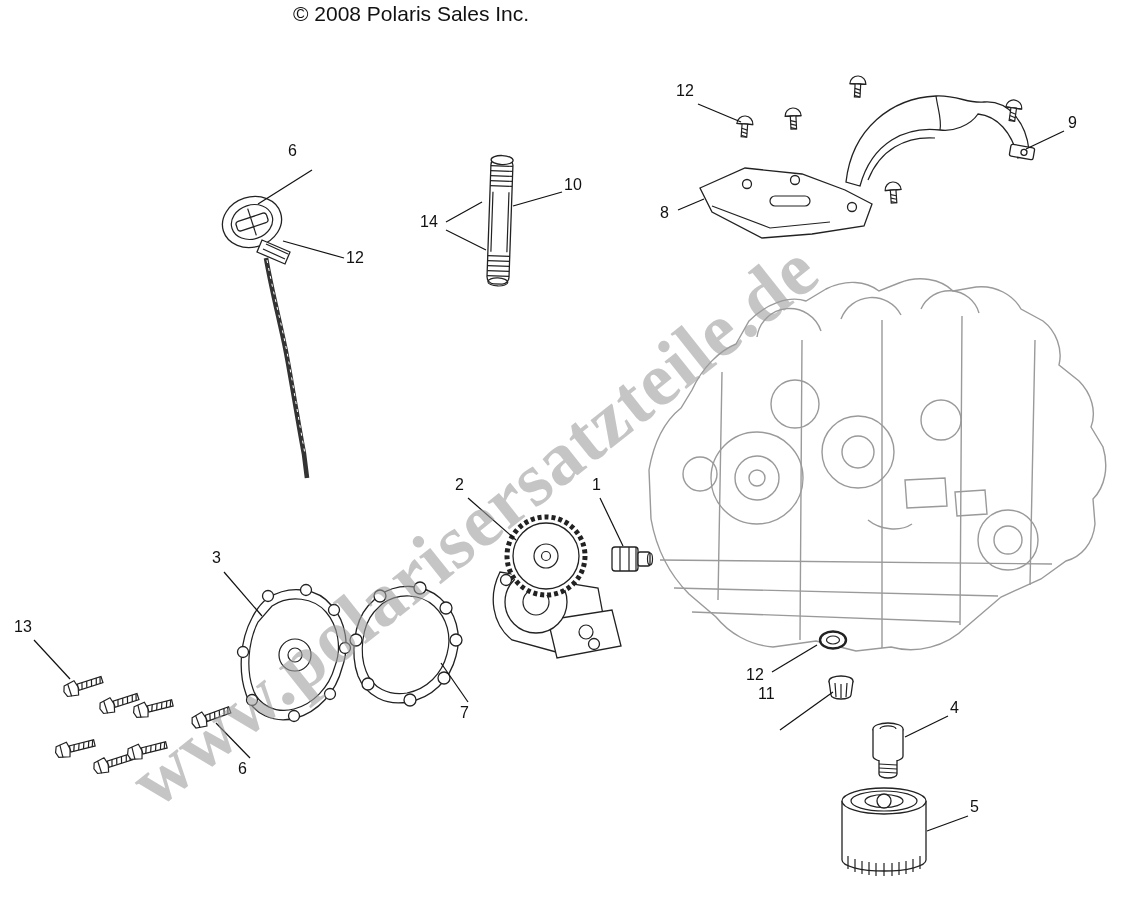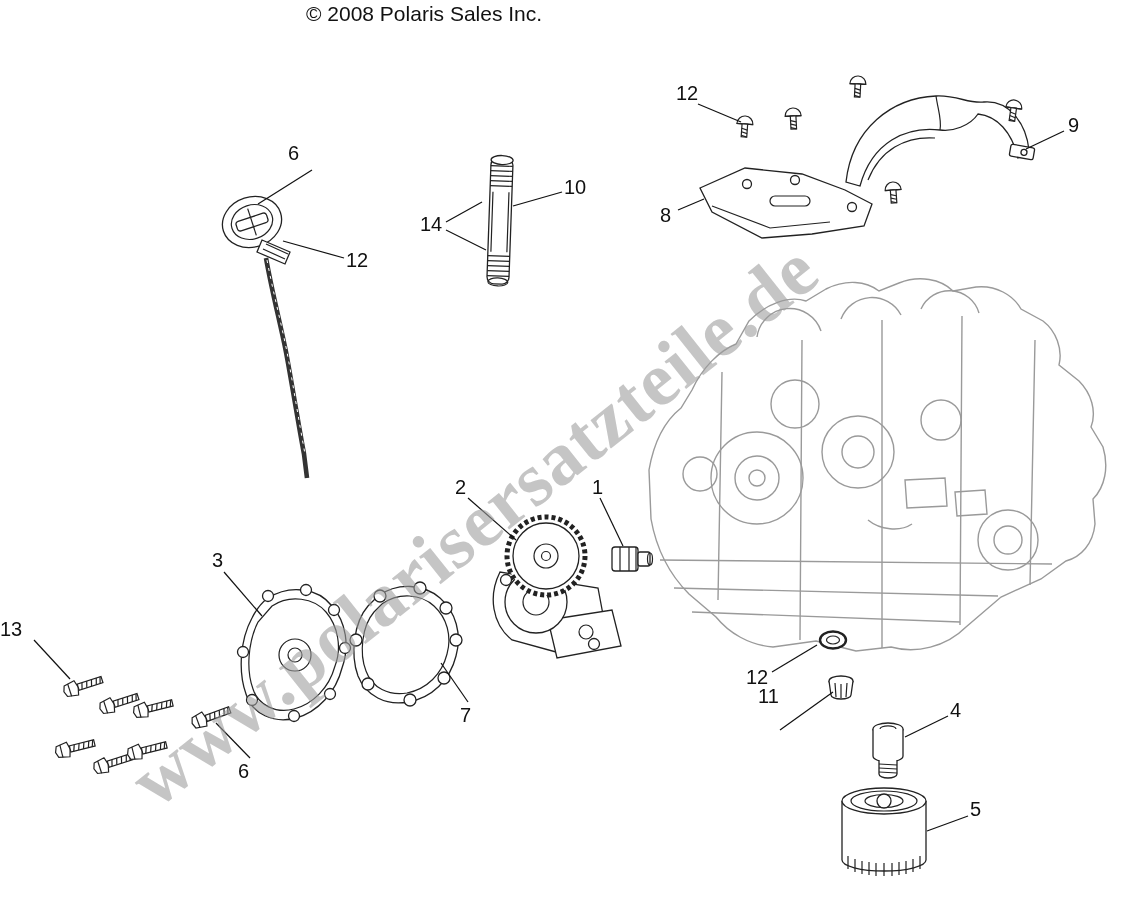--- a/index.html
+++ b/index.html
@@ -9,7 +9,7 @@
   .callout{position:absolute;z-index:3;font-size:20px;color:#111;
            font-family:"Liberation Sans",sans-serif;}
   #copyright{position:absolute;left:293px;top:2px;z-index:3;font-size:21px;color:#111;
-             font-family:"Liberation Sans",sans-serif;margin-left:13px;}
+             font-family:"Liberation Sans",sans-serif;}
   #watermark{position:absolute;left:140px;top:742px;height:96px;line-height:96px;z-index:2;
              font-family:"Liberation Serif",serif;font-weight:bold;font-size:76px;
              letter-spacing:1px;color:#9c9c9c;opacity:.58;white-space:nowrap;

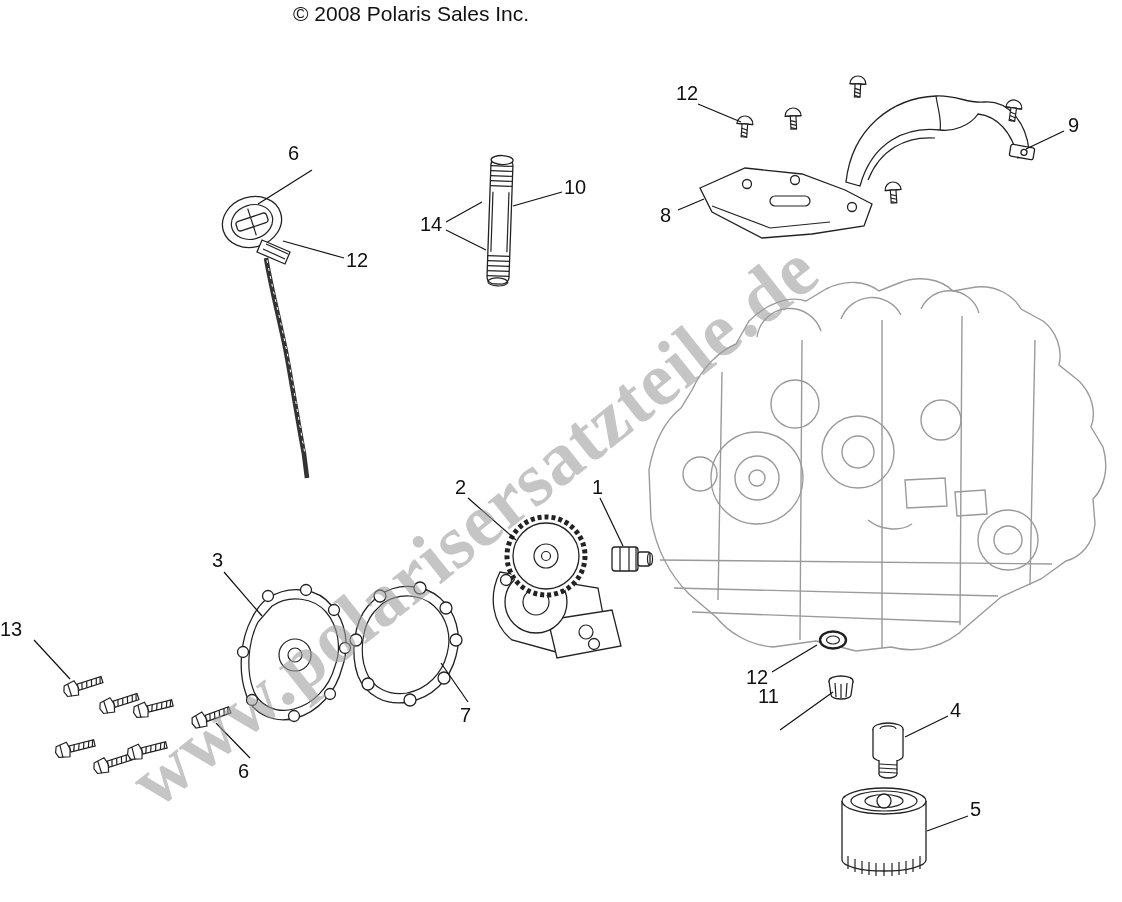--- a/index.html
+++ b/index.html
@@ -6,7 +6,7 @@
   #stage{position:relative;width:1122px;height:902px;overflow:hidden;background:#fff;
          font-family:"Liberation Sans",sans-serif;}
   #drawing{position:absolute;left:0;top:0;z-index:1;}
-  .callout{position:absolute;z-index:3;font-size:20px;color:#111;
+  .callout{position:absolute;z-index:3;font-size:16px;color:#111;
            font-family:"Liberation Sans",sans-serif;}
   #copyright{position:absolute;left:293px;top:2px;z-index:3;font-size:21px;color:#111;
              font-family:"Liberation Sans",sans-serif;}

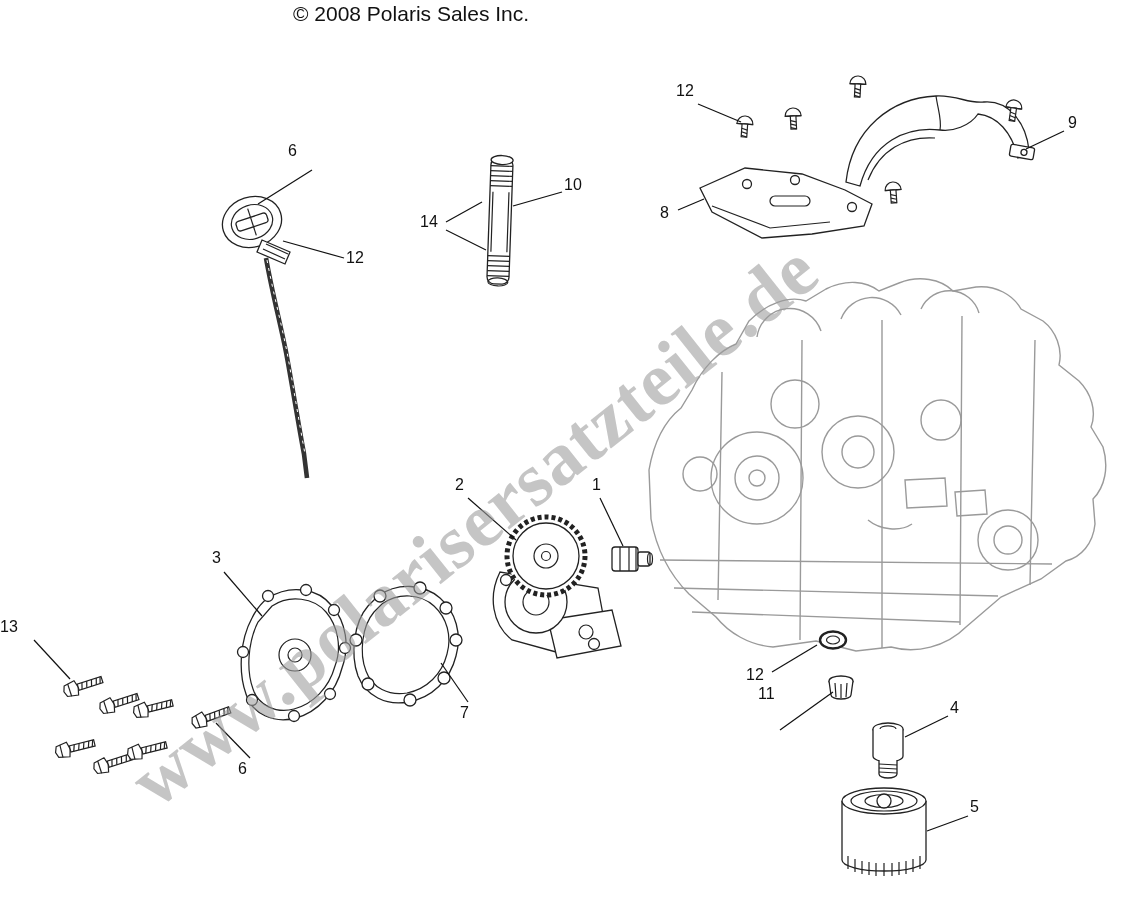--- a/index.html
+++ b/index.html
@@ -241,7 +241,7 @@
   <div class="callout" style="left:746px;top:666px">12</div>
   <div class="callout" style="left:758px;top:685px">11</div>
   <div class="callout" style="left:676px;top:82px">12</div>
-  <div class="callout" style="left:0;top:618px">13</div>
+  <div class="callout" style="left:14px;top:618px">13</div>
   <div class="callout" style="left:564px;top:176px">10</div>
   <div class="callout" style="left:288px;top:142px">6</div>
   <div class="callout" style="left:346px;top:249px">12</div>

